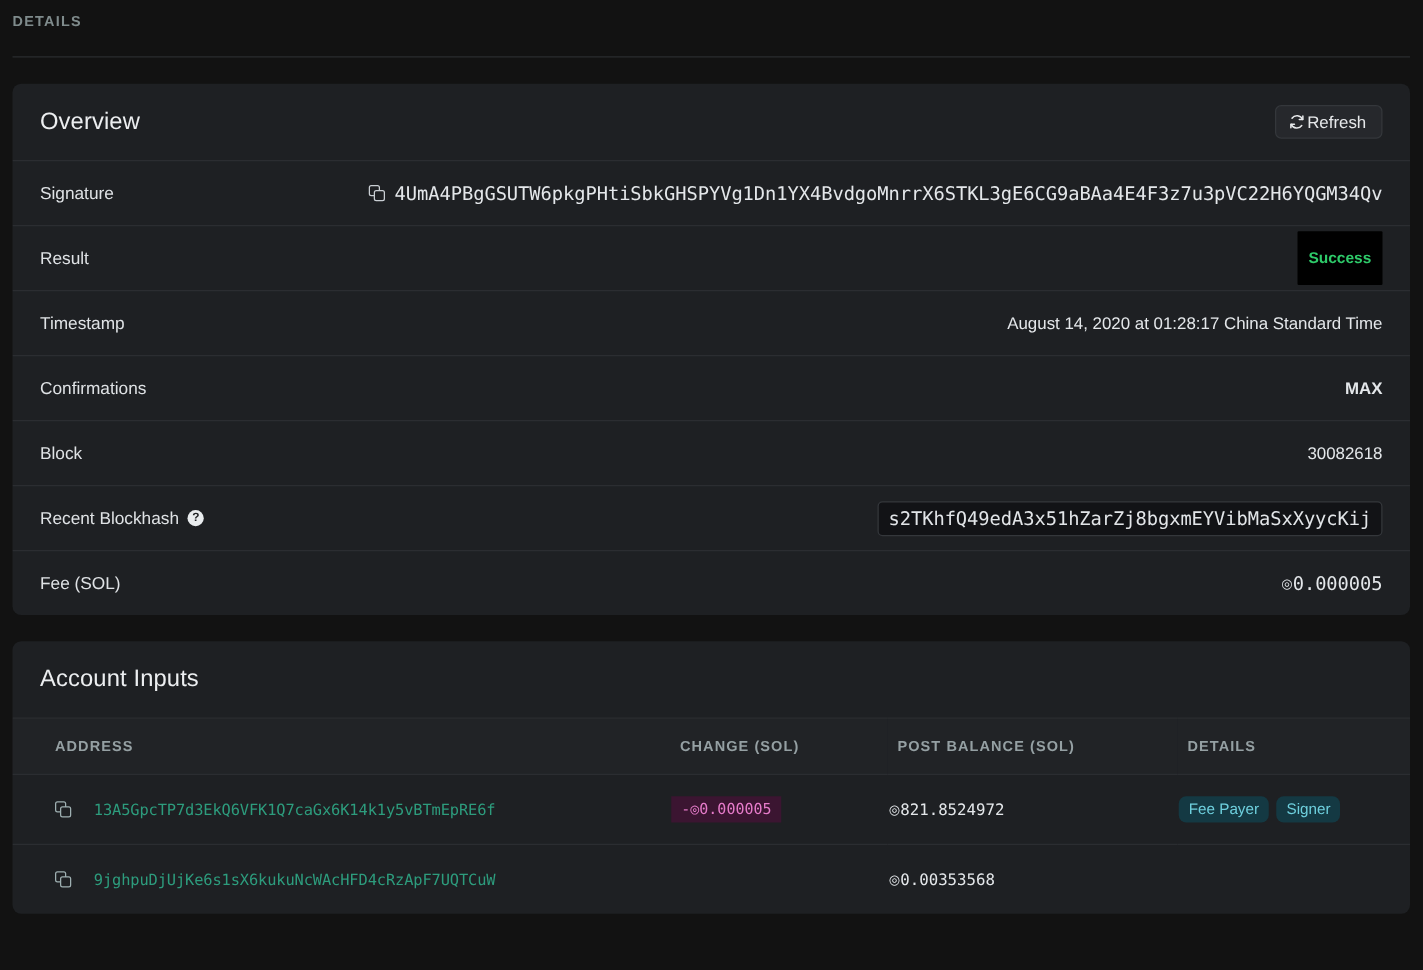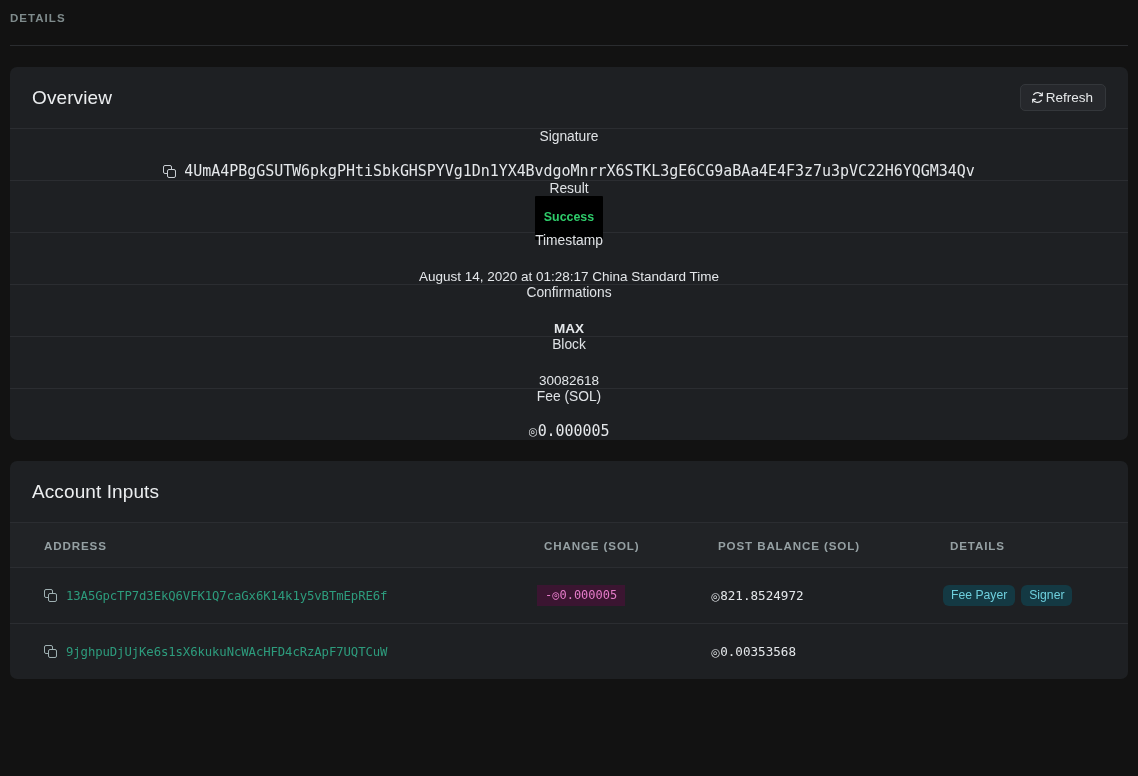--- a/index.html
+++ b/index.html
@@ -91,7 +91,6 @@
     height: 52px;
     border-top: 1px solid #2b2d31;
     box-sizing: border-box;
-    flex-direction: column;
   }
   .row-label {
     font-size: 13.8px;

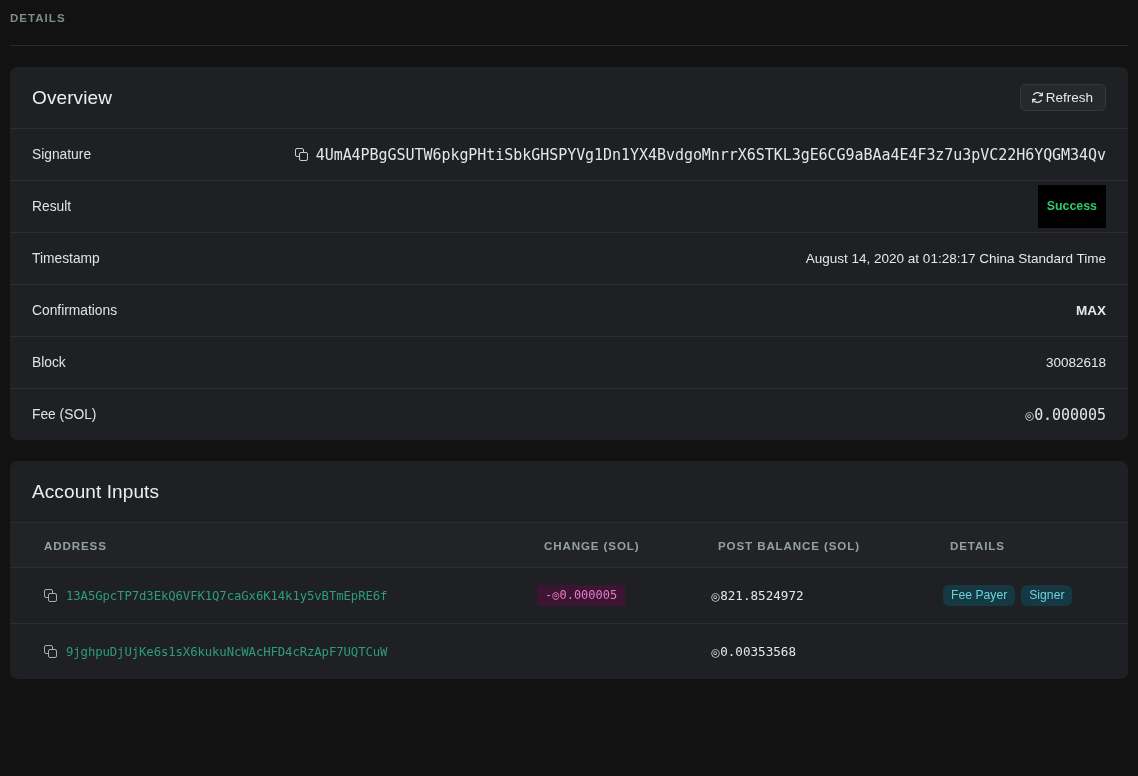--- a/index.html
+++ b/index.html
@@ -315,6 +315,15 @@
       <div class="row-value" style="color:#e4e7ea;">30082618</div>
     </div>
 
+    <div class="row">
+      <div class="row-label">
+        <span>Recent Blockhash</span>
+        <span class="info-icon">?</span>
+      </div>
+      <div class="row-value">
+        <span class="mono hash-chip">s2TKhfQ49edA3x51hZarZj8bgxmEYVibMaSxXyycKij</span>
+      </div>
+    </div>
 
     <div class="row">
       <div class="row-label">Fee (SOL)</div>

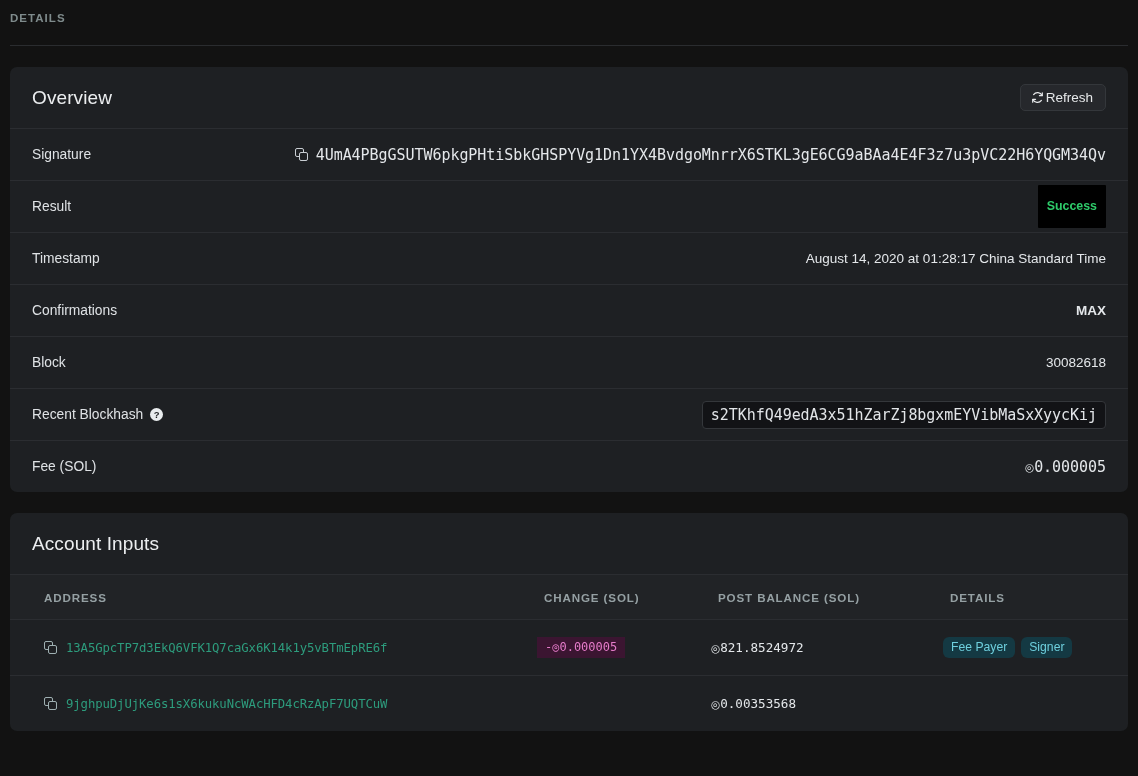--- a/index.html
+++ b/index.html
@@ -222,7 +222,7 @@
   .addr-cell {
     display: flex;
     align-items: center;
-    gap: 9px;
+    gap: 18px;
   }
   .addr-link {
     color: #2d9c7d;

